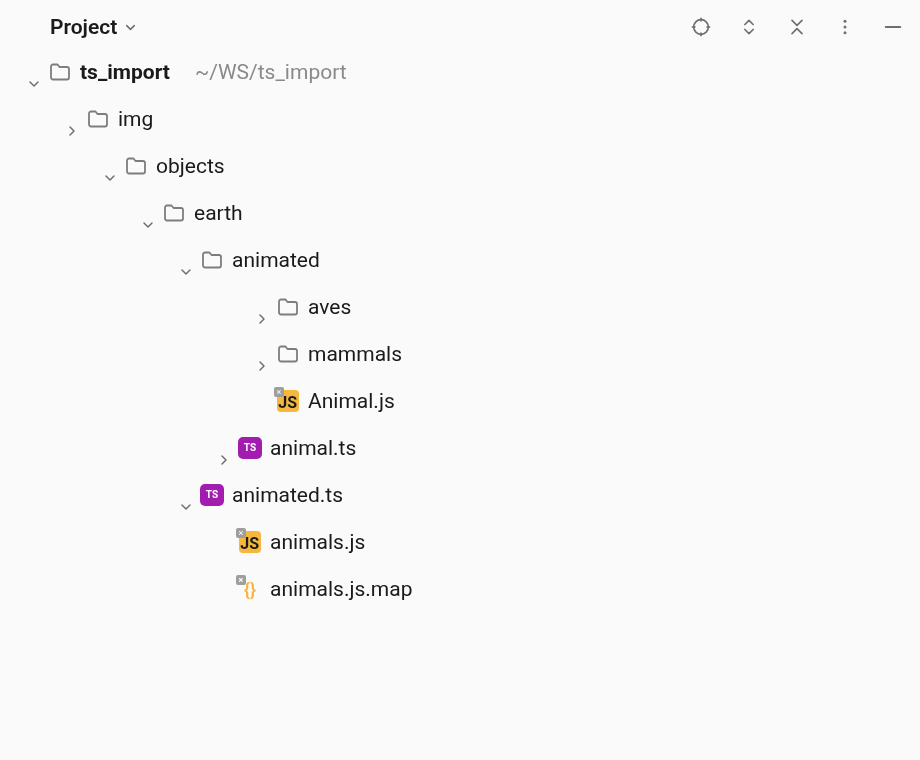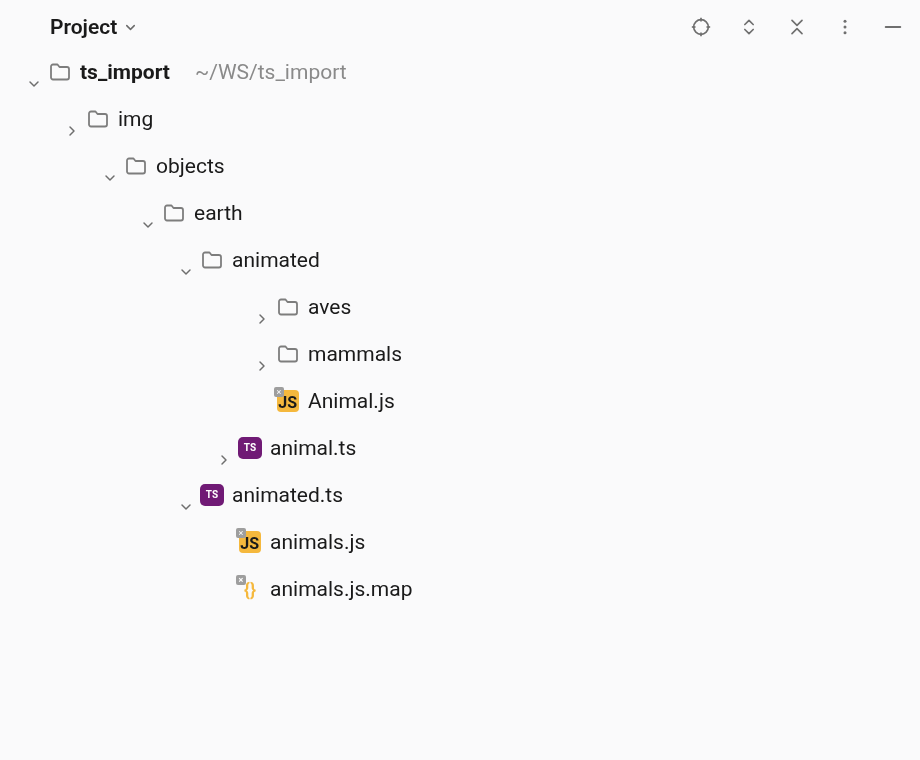--- a/index.html
+++ b/index.html
@@ -129,7 +129,7 @@
     .ts-badge {
       width: 38px;
       height: 22px;
-      background: #701a75;
+      background: #a21caf;
       border-radius: 5px;
       display: inline-flex;
       align-items: center;

